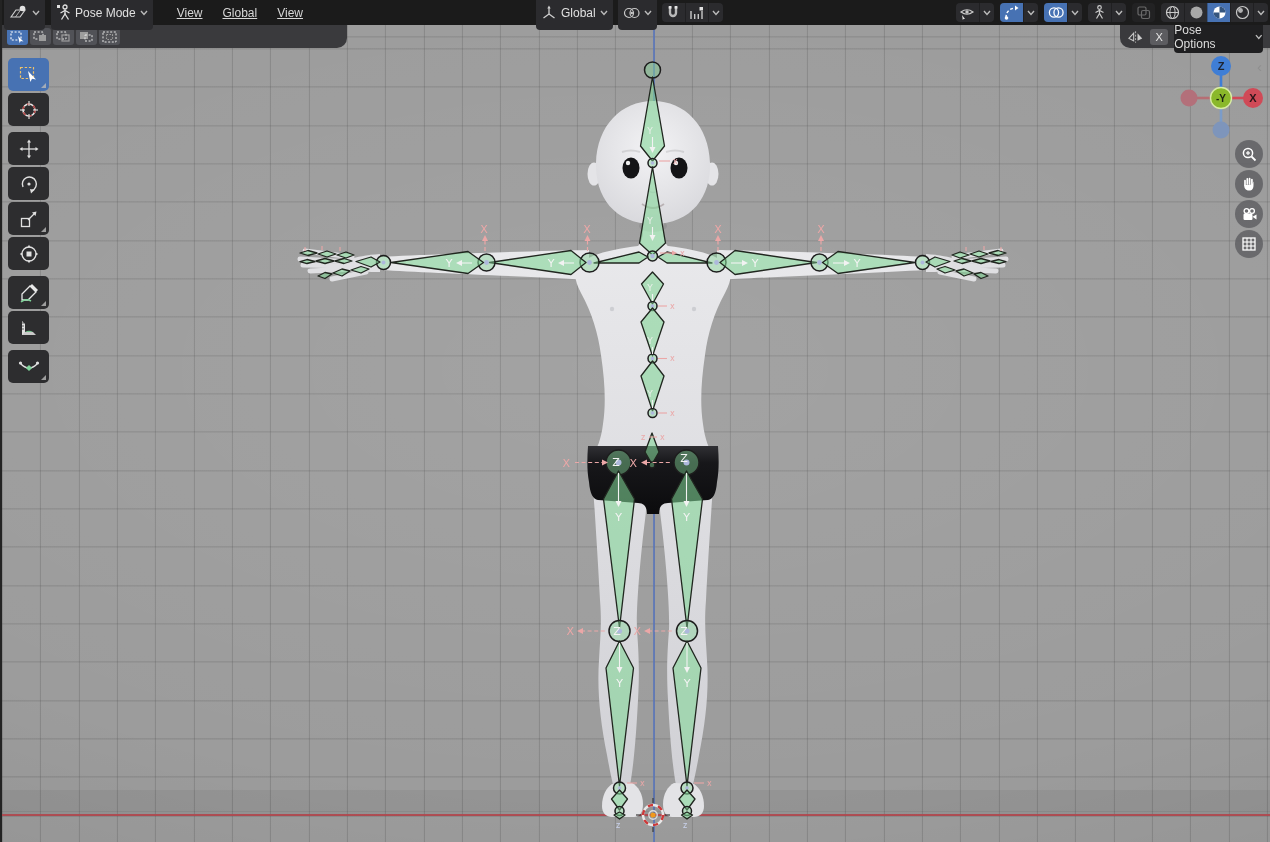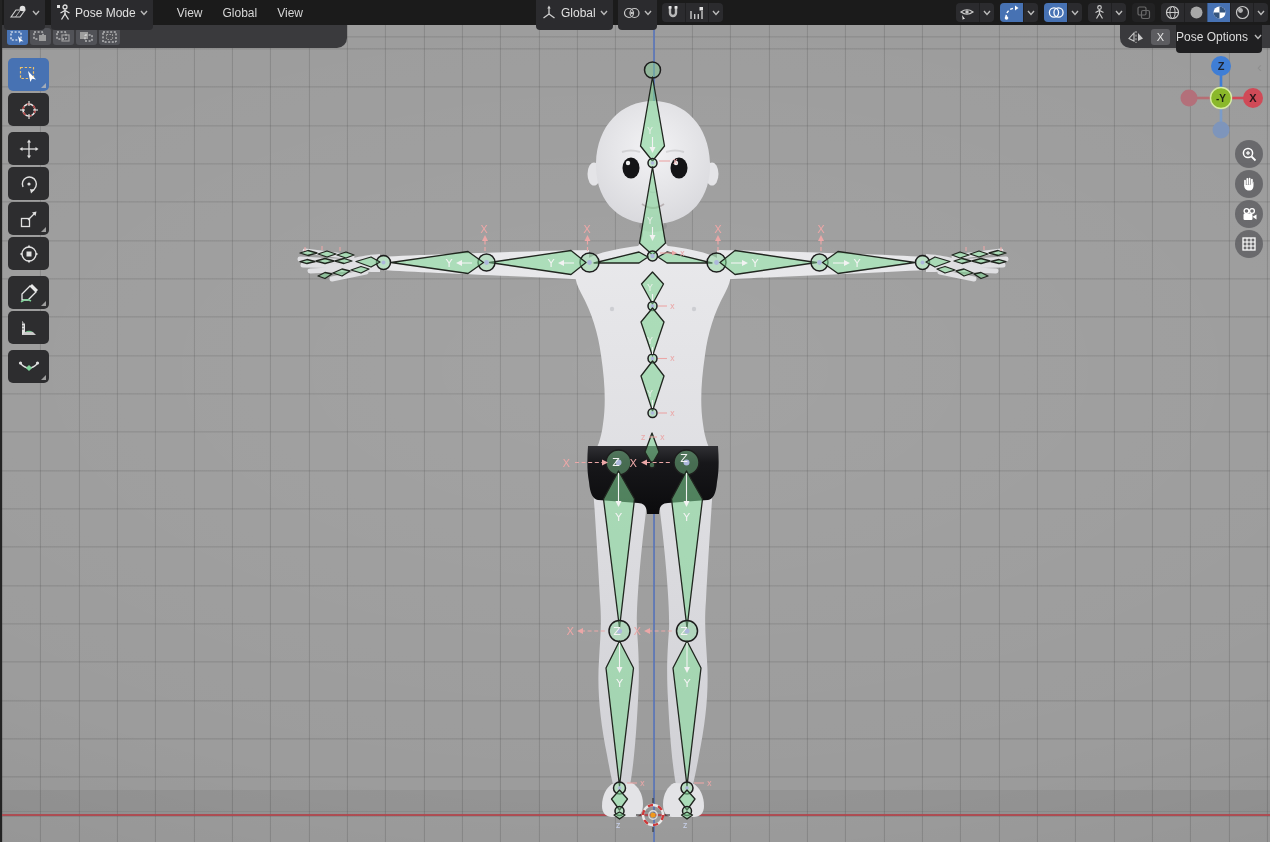--- a/index.html
+++ b/index.html
@@ -45,7 +45,7 @@
   .hbtn { height:35px; background:#2b2b2e; border-radius:4px; display:flex; align-items:center;
           padding:0 5px; gap:4px; color:#e0e0e0; white-space:nowrap; }
   .menu-row { display:flex; align-items:center; margin-left:8px; }
-  .menu-item { padding:0 10px; color:#d6d6d6; }
+  .menu-item { padding:0 10px; color:#d6d6d6;text-decoration:underline; }
   .seg-group { display:flex; align-items:center; height:19px; background:#2b2b2e; border-radius:4px; overflow:hidden; }
   .seg { height:19px; display:flex; align-items:center; justify-content:center; width:23px; }
   .seg.chev-seg { width:15px; }

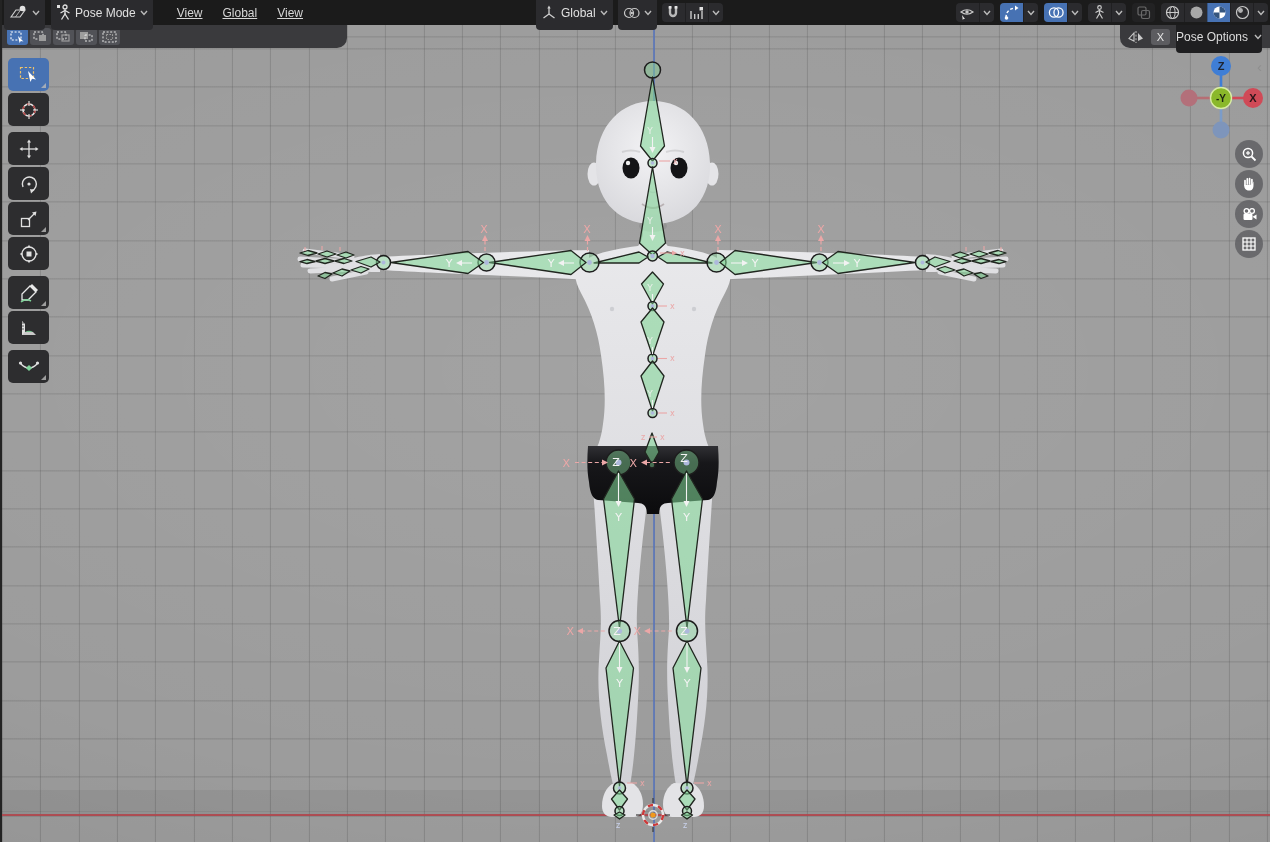--- a/index.html
+++ b/index.html
@@ -64,7 +64,7 @@
   .xtoggle { width:19px; height:16px; background:#5c5c60; border-radius:3px; color:#e6e6e6;
              font-size:11px; display:flex; align-items:center; justify-content:center; }
   .pose-opts { height:32px; background:#1f1f21; border-radius:4px; color:#dcdcdc; font-size:12px;
-               display:flex; align-items:center; gap:6px; padding:0 0; }
+               display:flex; align-items:center; gap:13px; padding:0 0; }
 
   
   .toolbar { position:absolute; left:8px; top:58px; width:41px; display:flex; flex-direction:column; gap:2px; z-index:20; }

